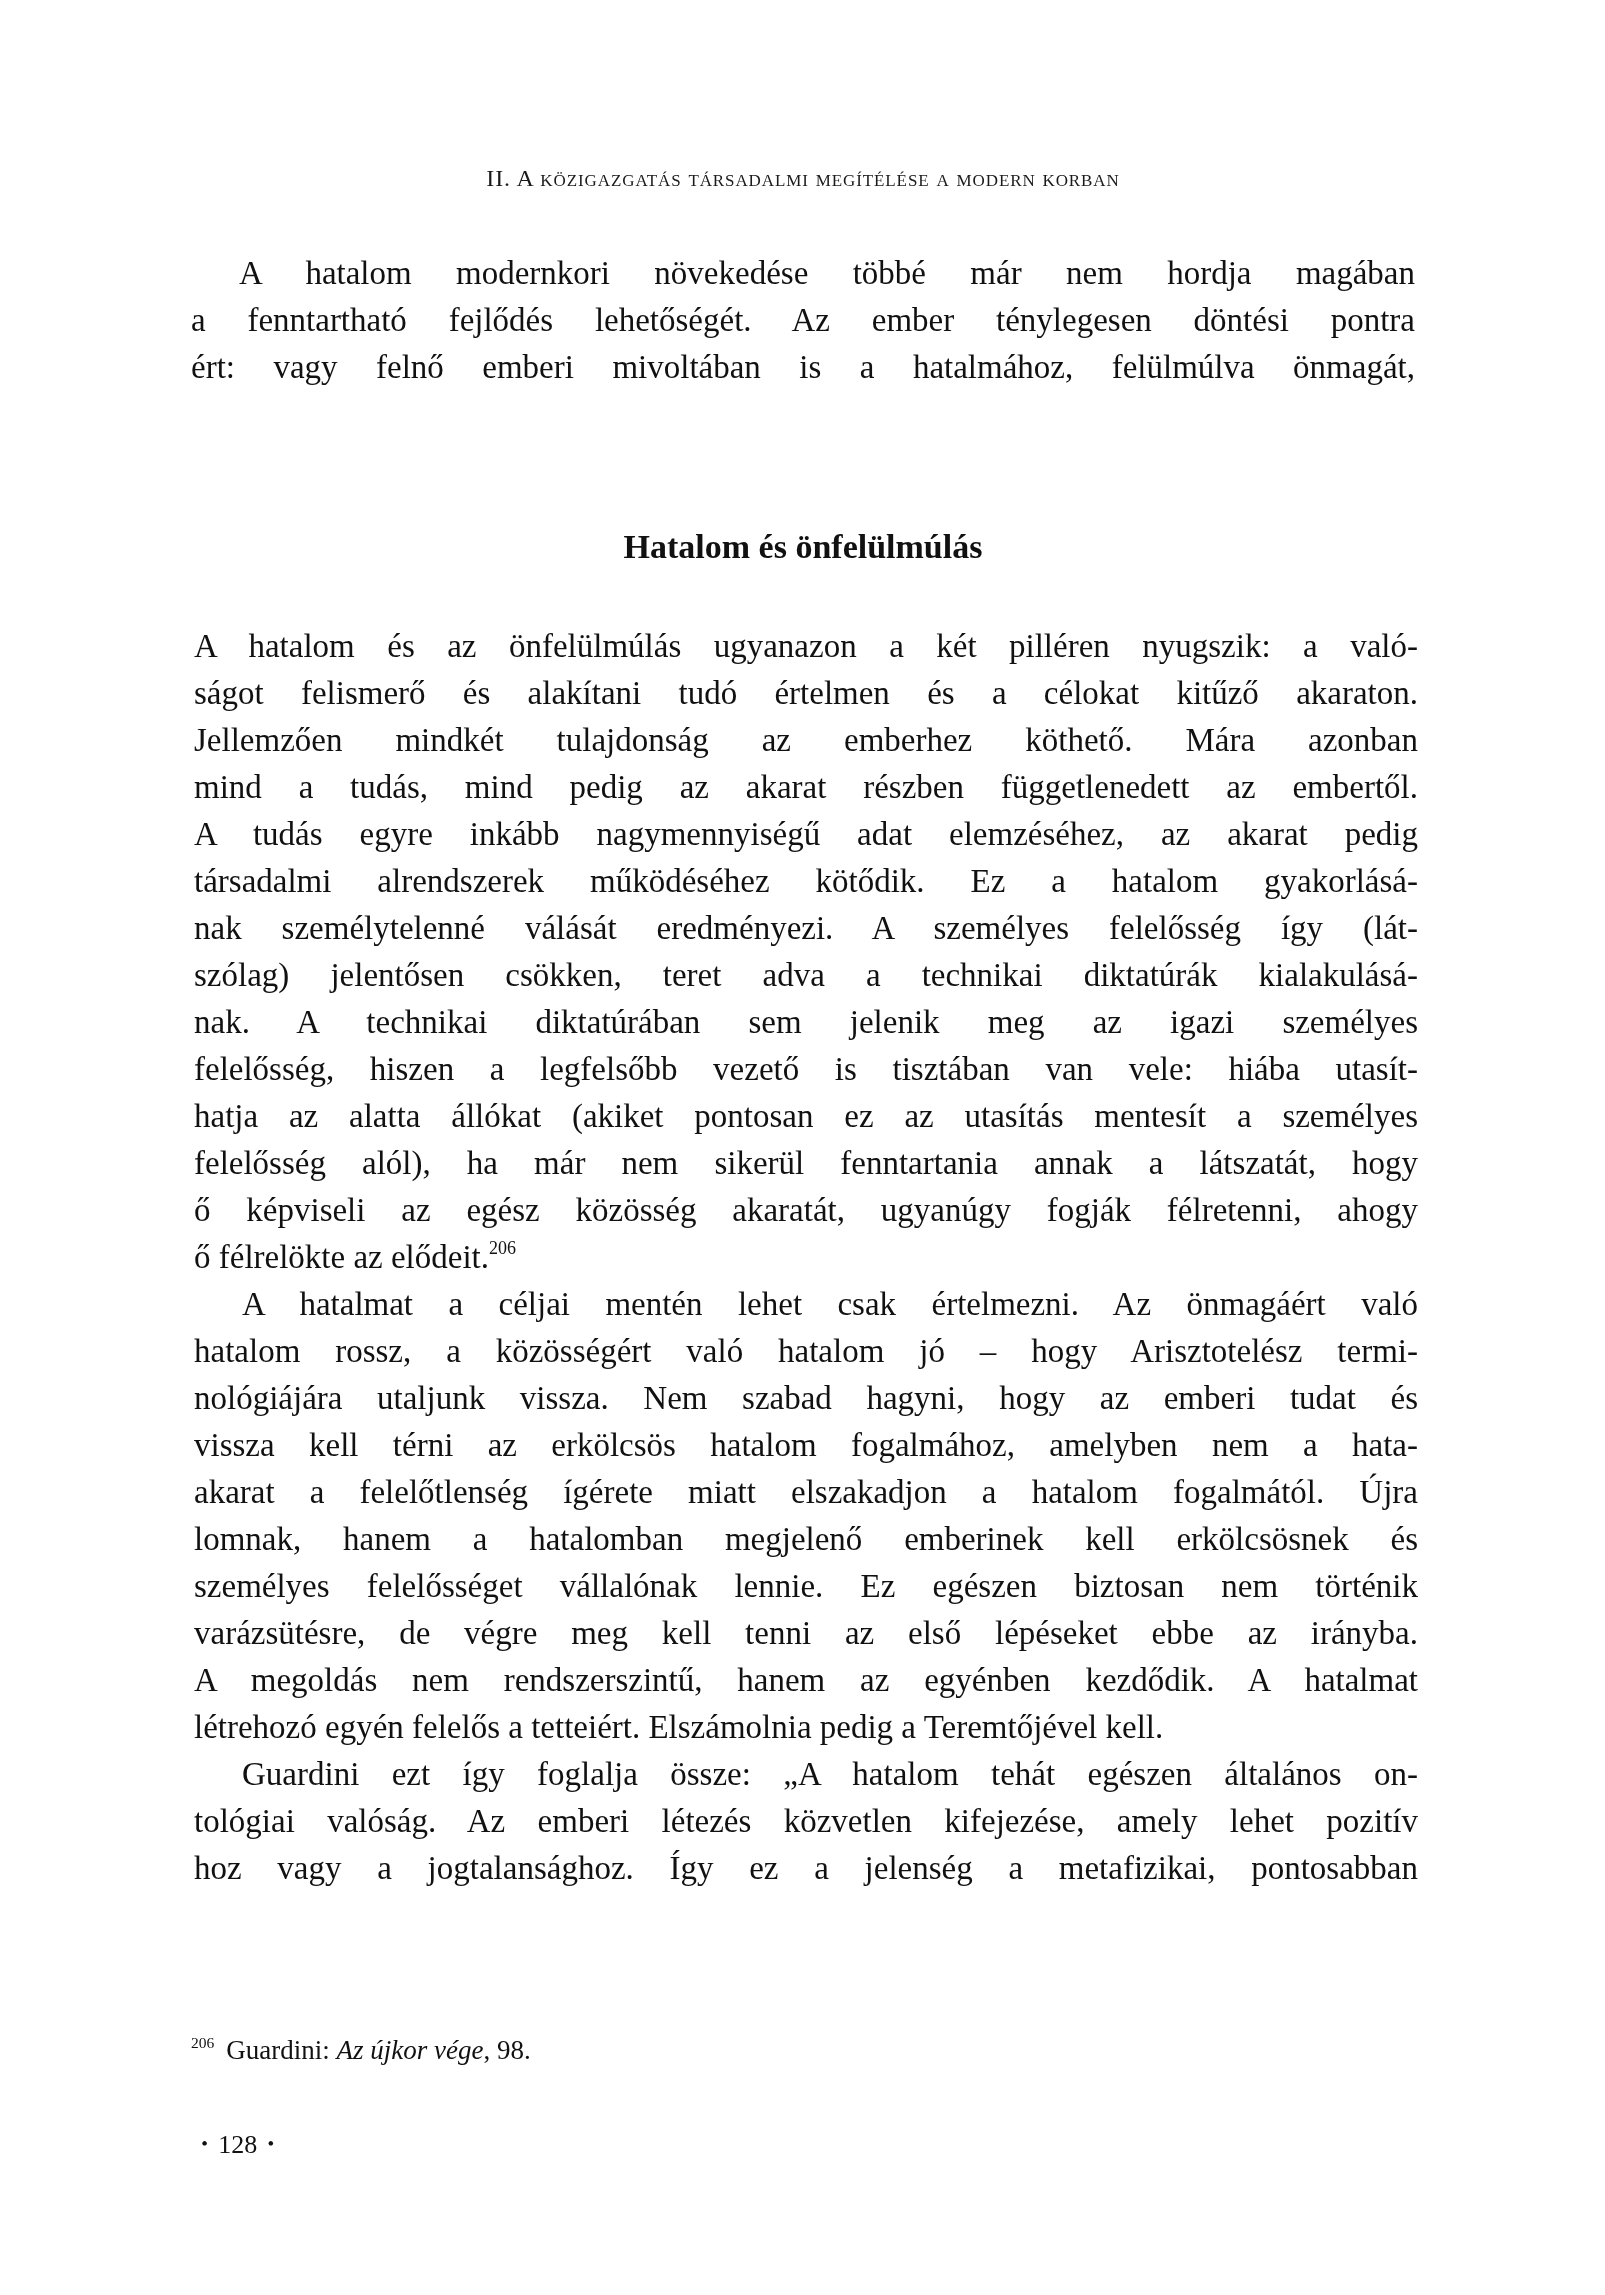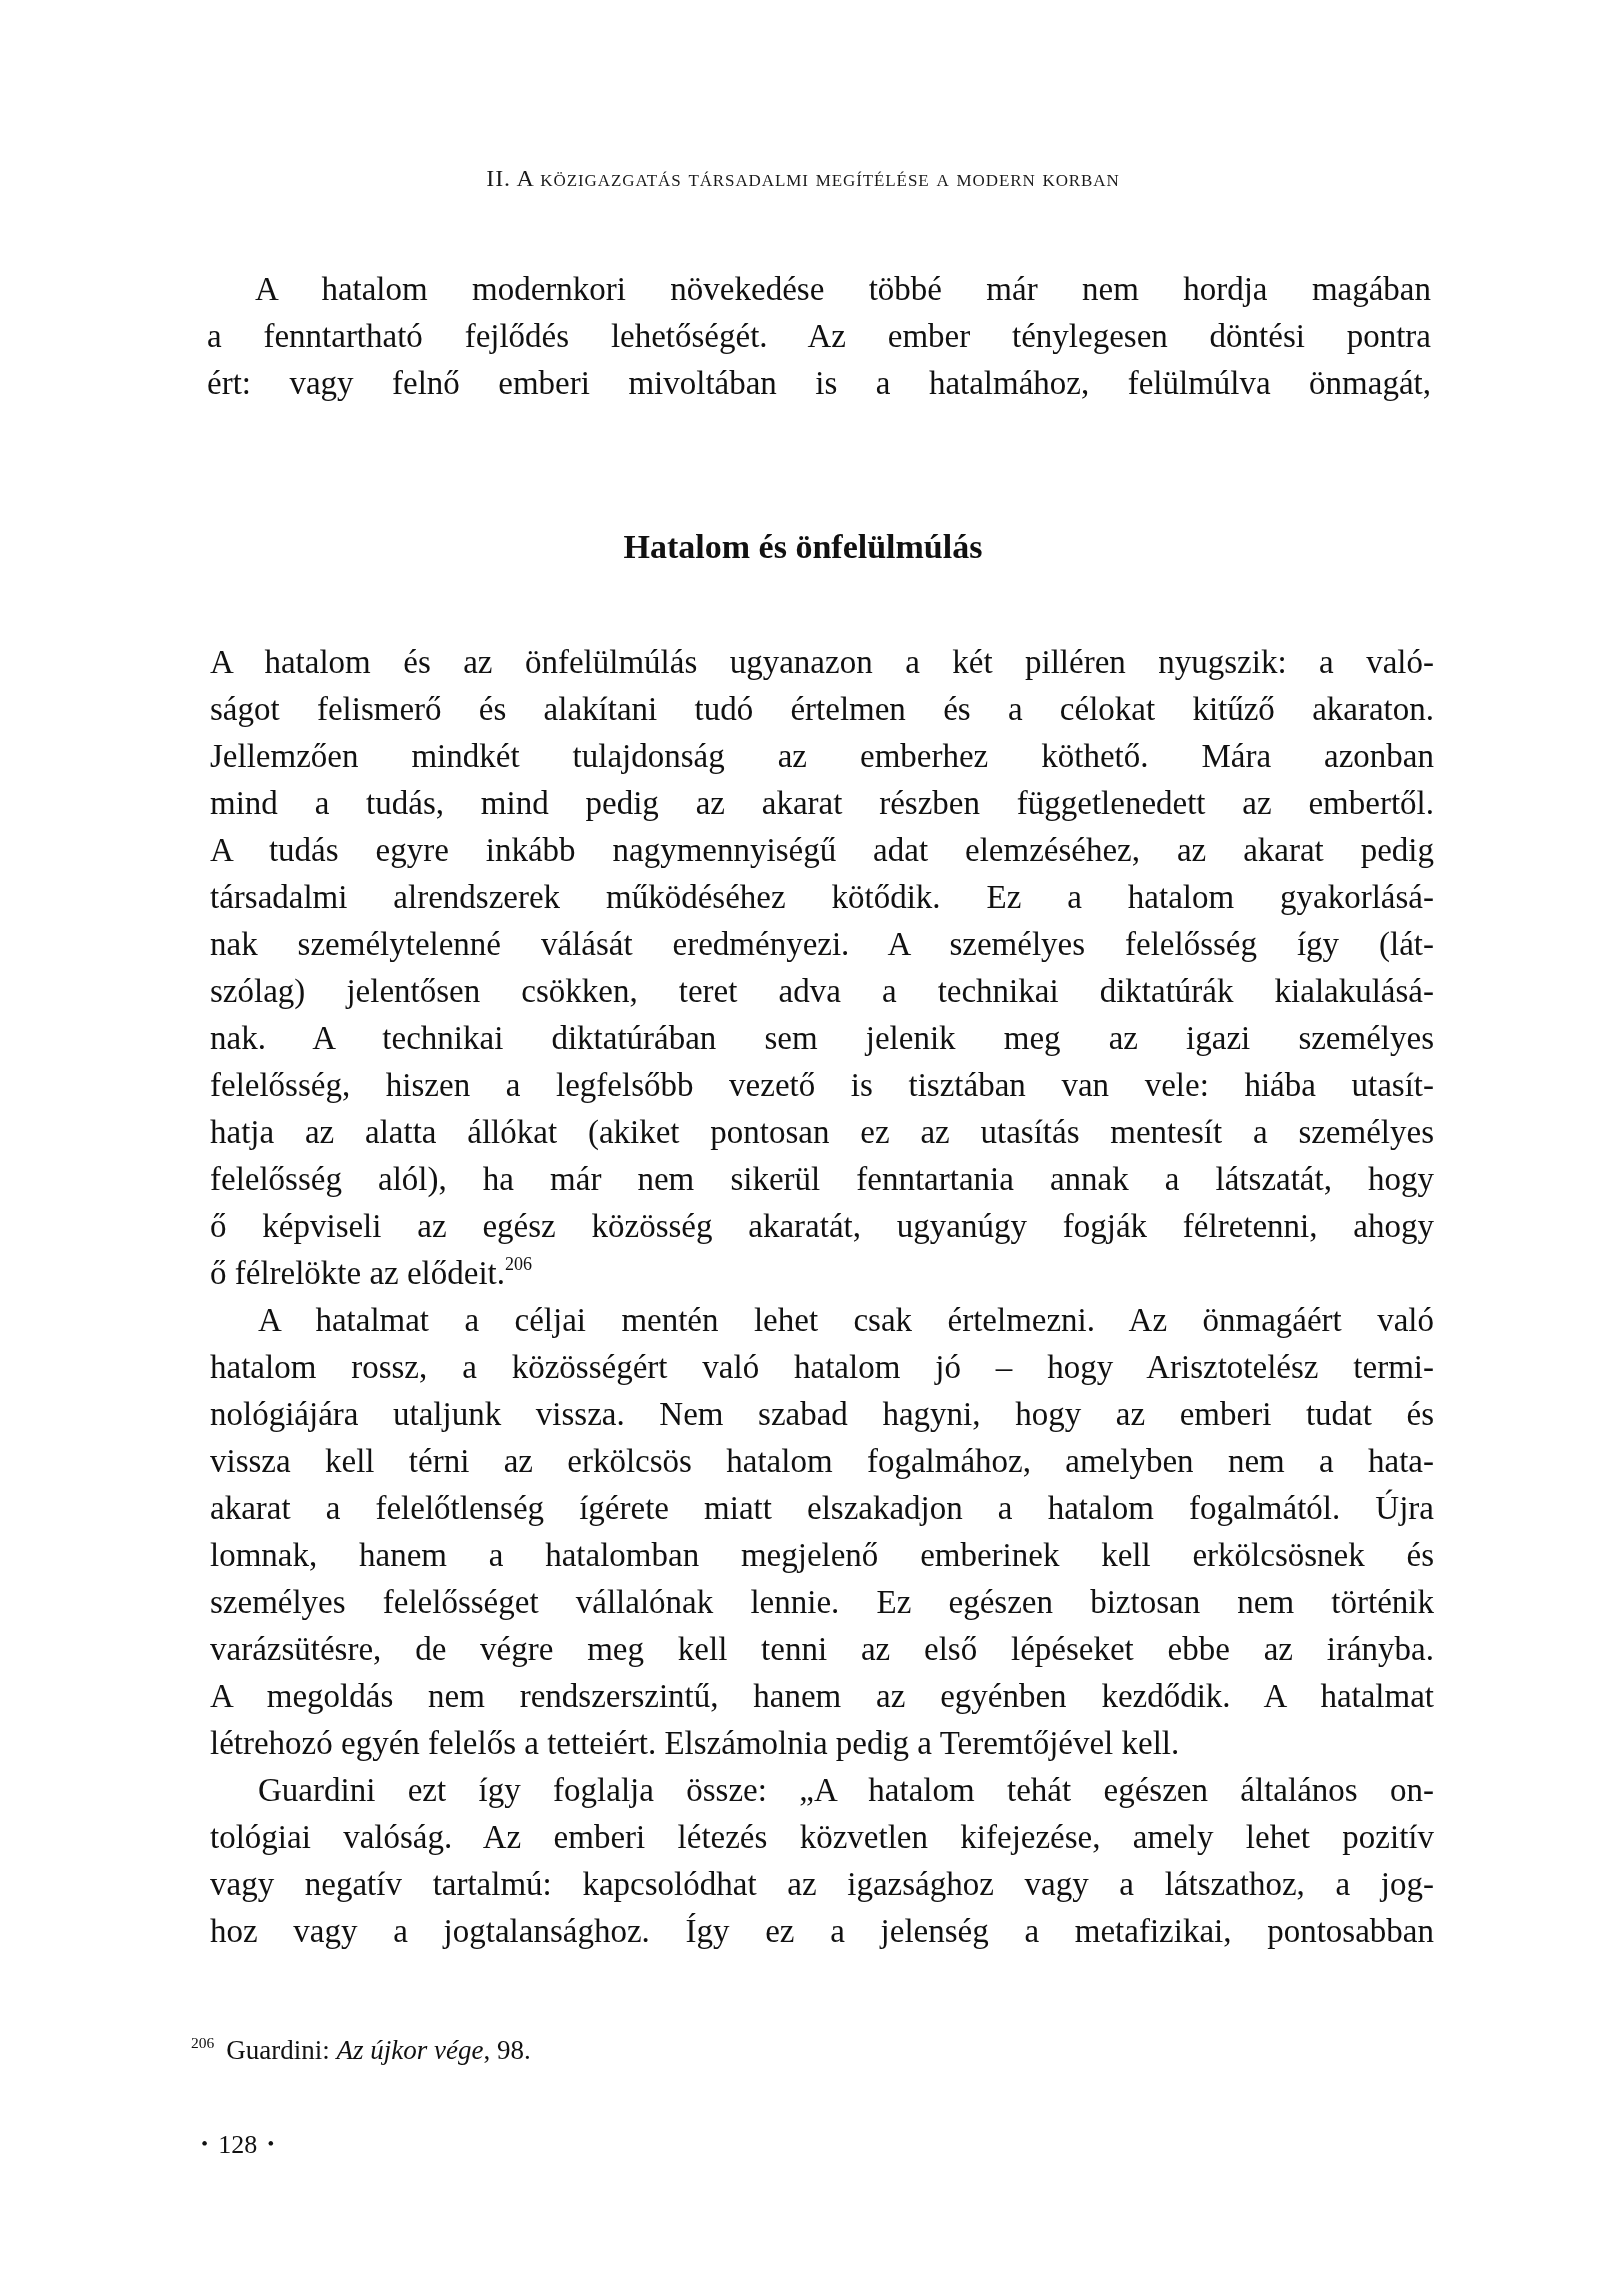--- a/index.html
+++ b/index.html
@@ -6,7 +6,7 @@
   body { width: 1605px; height: 2295px; position: relative; overflow: hidden; color: #111; font-family: "Liberation Serif", "DejaVu Serif", serif; }
   .page { position: absolute; left: 191px; top: 0; width: 1224px; }
   .running-head { position: absolute; top: 165px; left: 0; width: 1224px; text-align: center; font-size: 24px; letter-spacing: 0.9px; font-variant: small-caps; color: #1a1a1a; }
-  .body-text { font-size: 33px; line-height: 47px; text-align: justify; hyphens: manual; margin: 16px; }
+  .body-text { font-size: 33px; line-height: 47px; text-align: justify; hyphens: manual; margin: 0; }
   .intro { position: absolute; top: 250px; left: 0; width: 1224px; }
   .section-title { position: absolute; top: 528px; left: 0; width: 1224px; text-align: center; font-weight: bold; font-size: 34px; }
   .section { position: absolute; top: 623px; left: 3px; width: 1224px; }

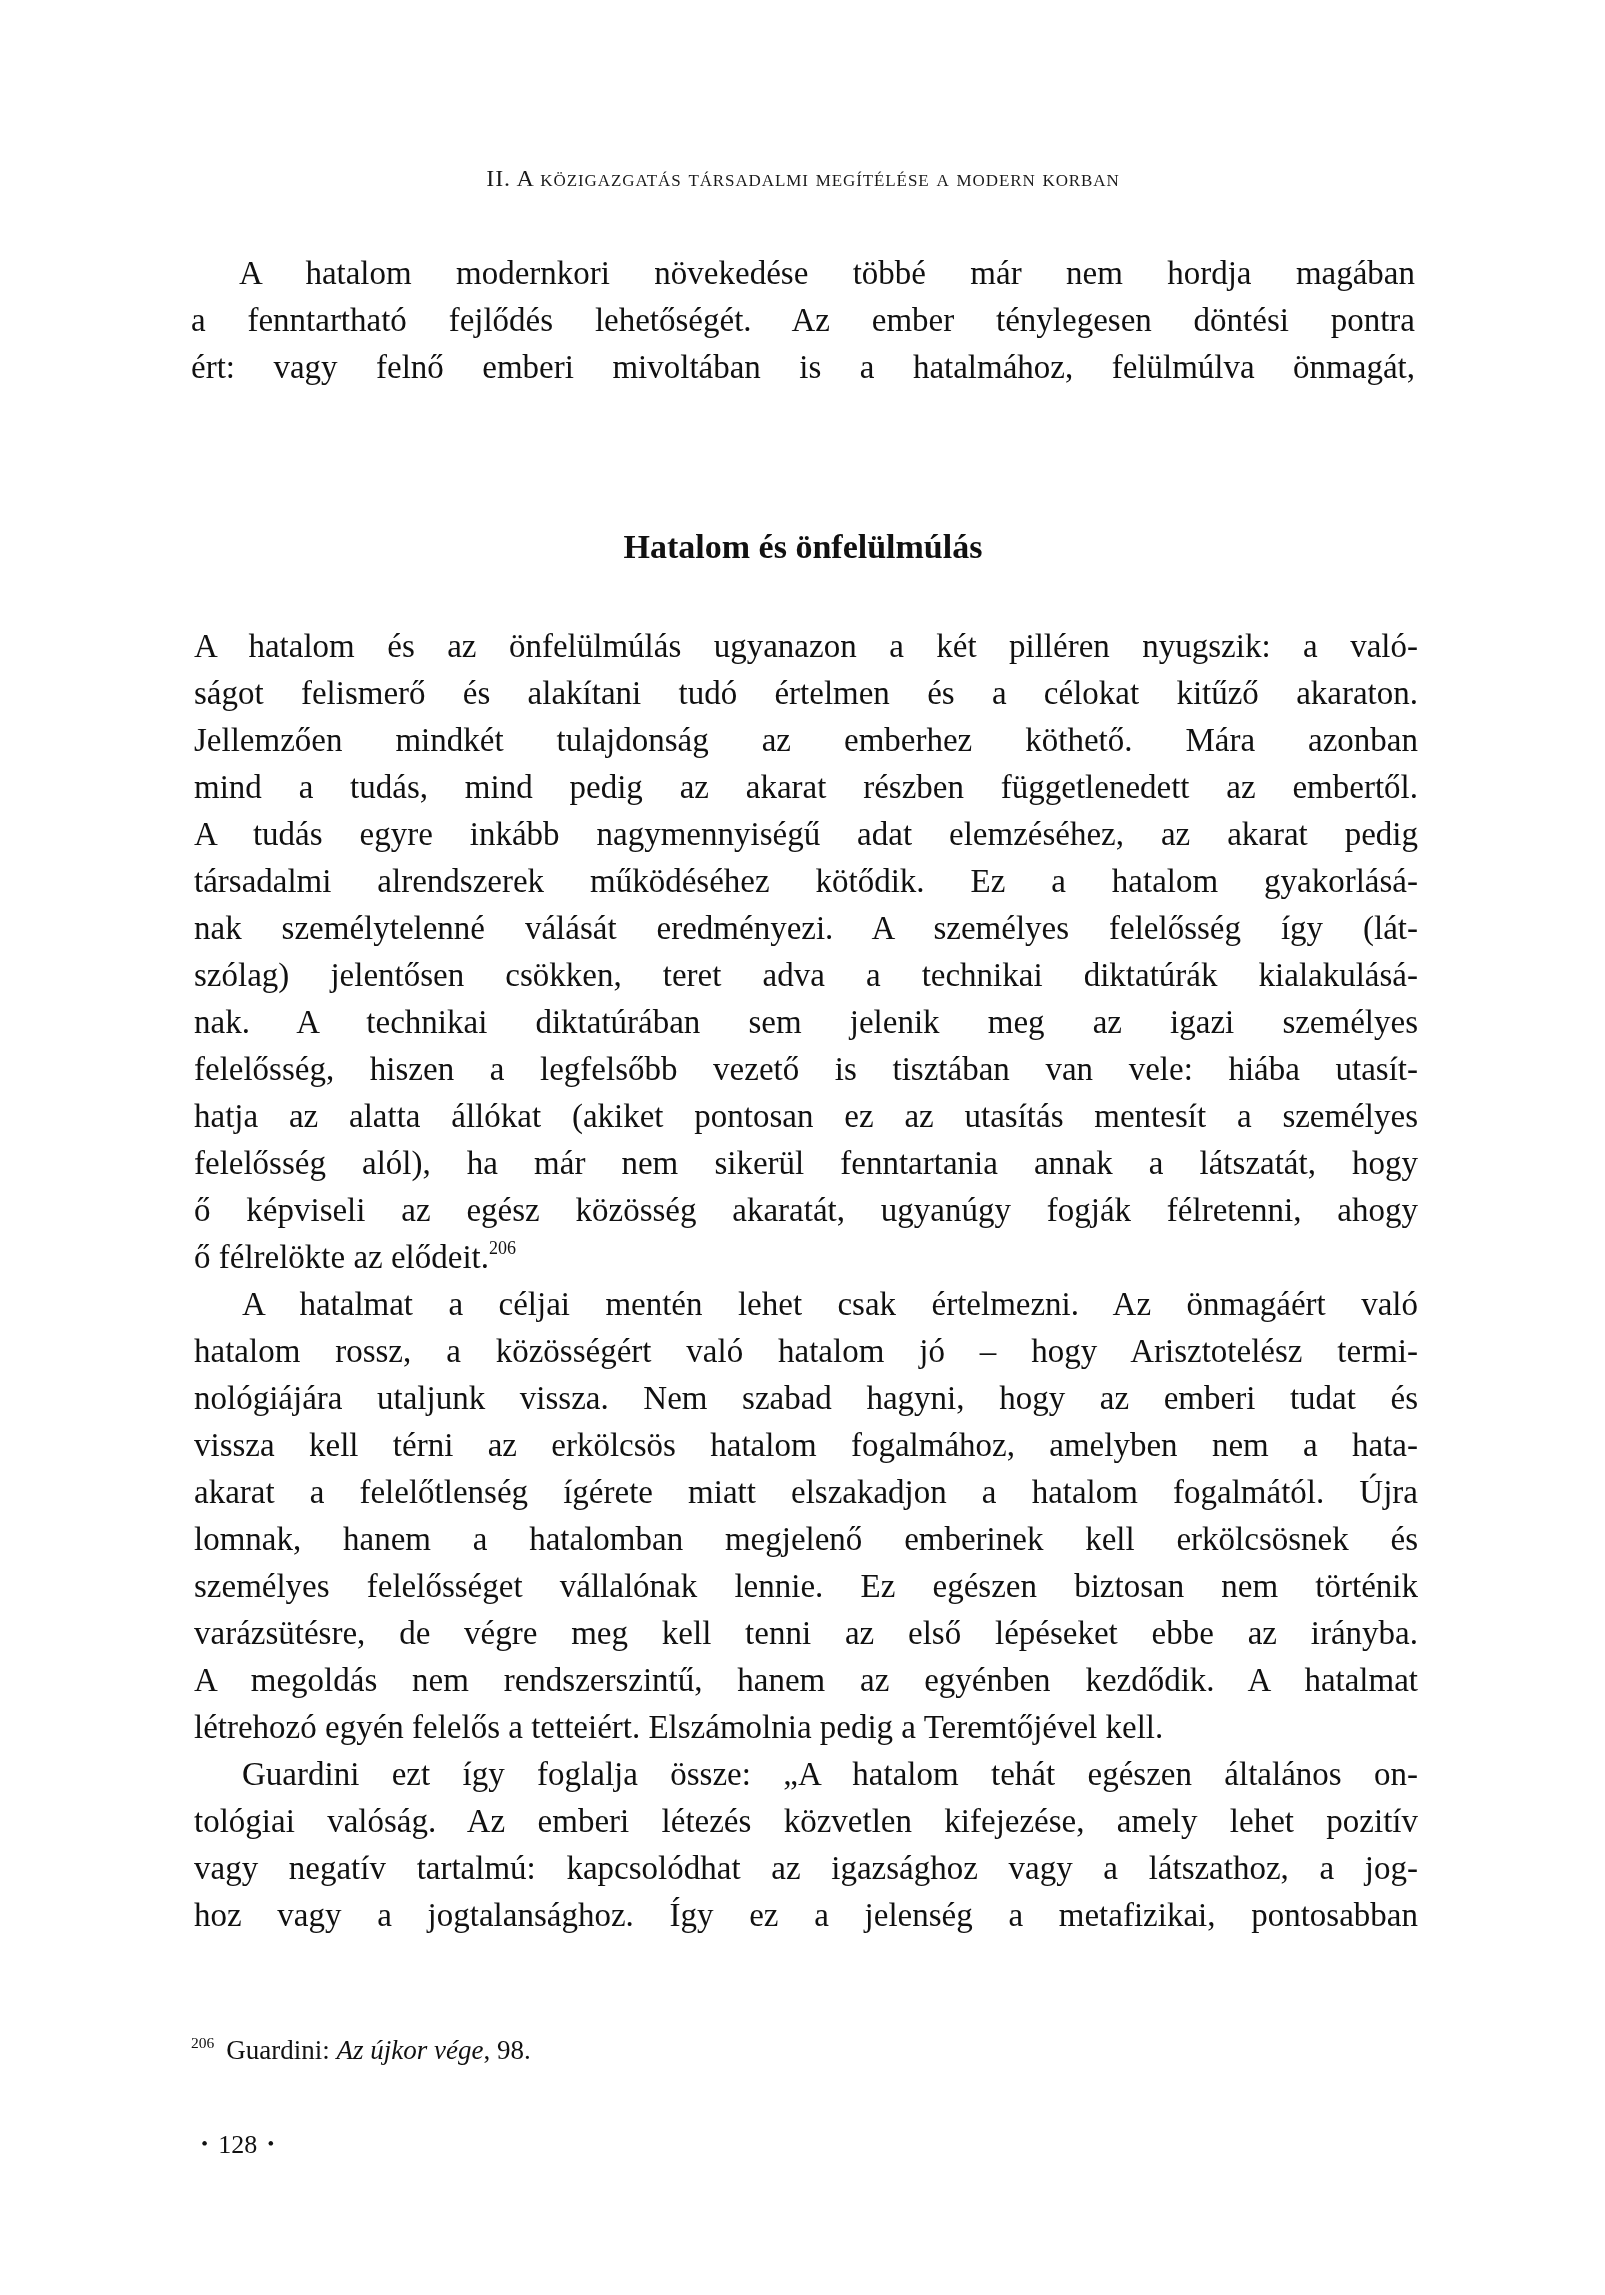--- a/index.html
+++ b/index.html
@@ -65,7 +65,6 @@
       <div>
         <span class="line ind"><span>Guardini ezt így foglalja össze: „A hatalom tehát egészen általános on-</span></span>
         <span class="line"><span>tológiai valóság. Az emberi létezés közvetlen kifejezése, amely lehet pozitív</span></span>
-        <span class="line"><span>vagy negatív tartalmú: kapcsolódhat az igazsághoz vagy a látszathoz, a jog-</span></span>
         <span class="line"><span>hoz vagy a jogtalansághoz. Így ez a jelenség a metafizikai, pontosabban</span></span>
       </div>
     </div>

